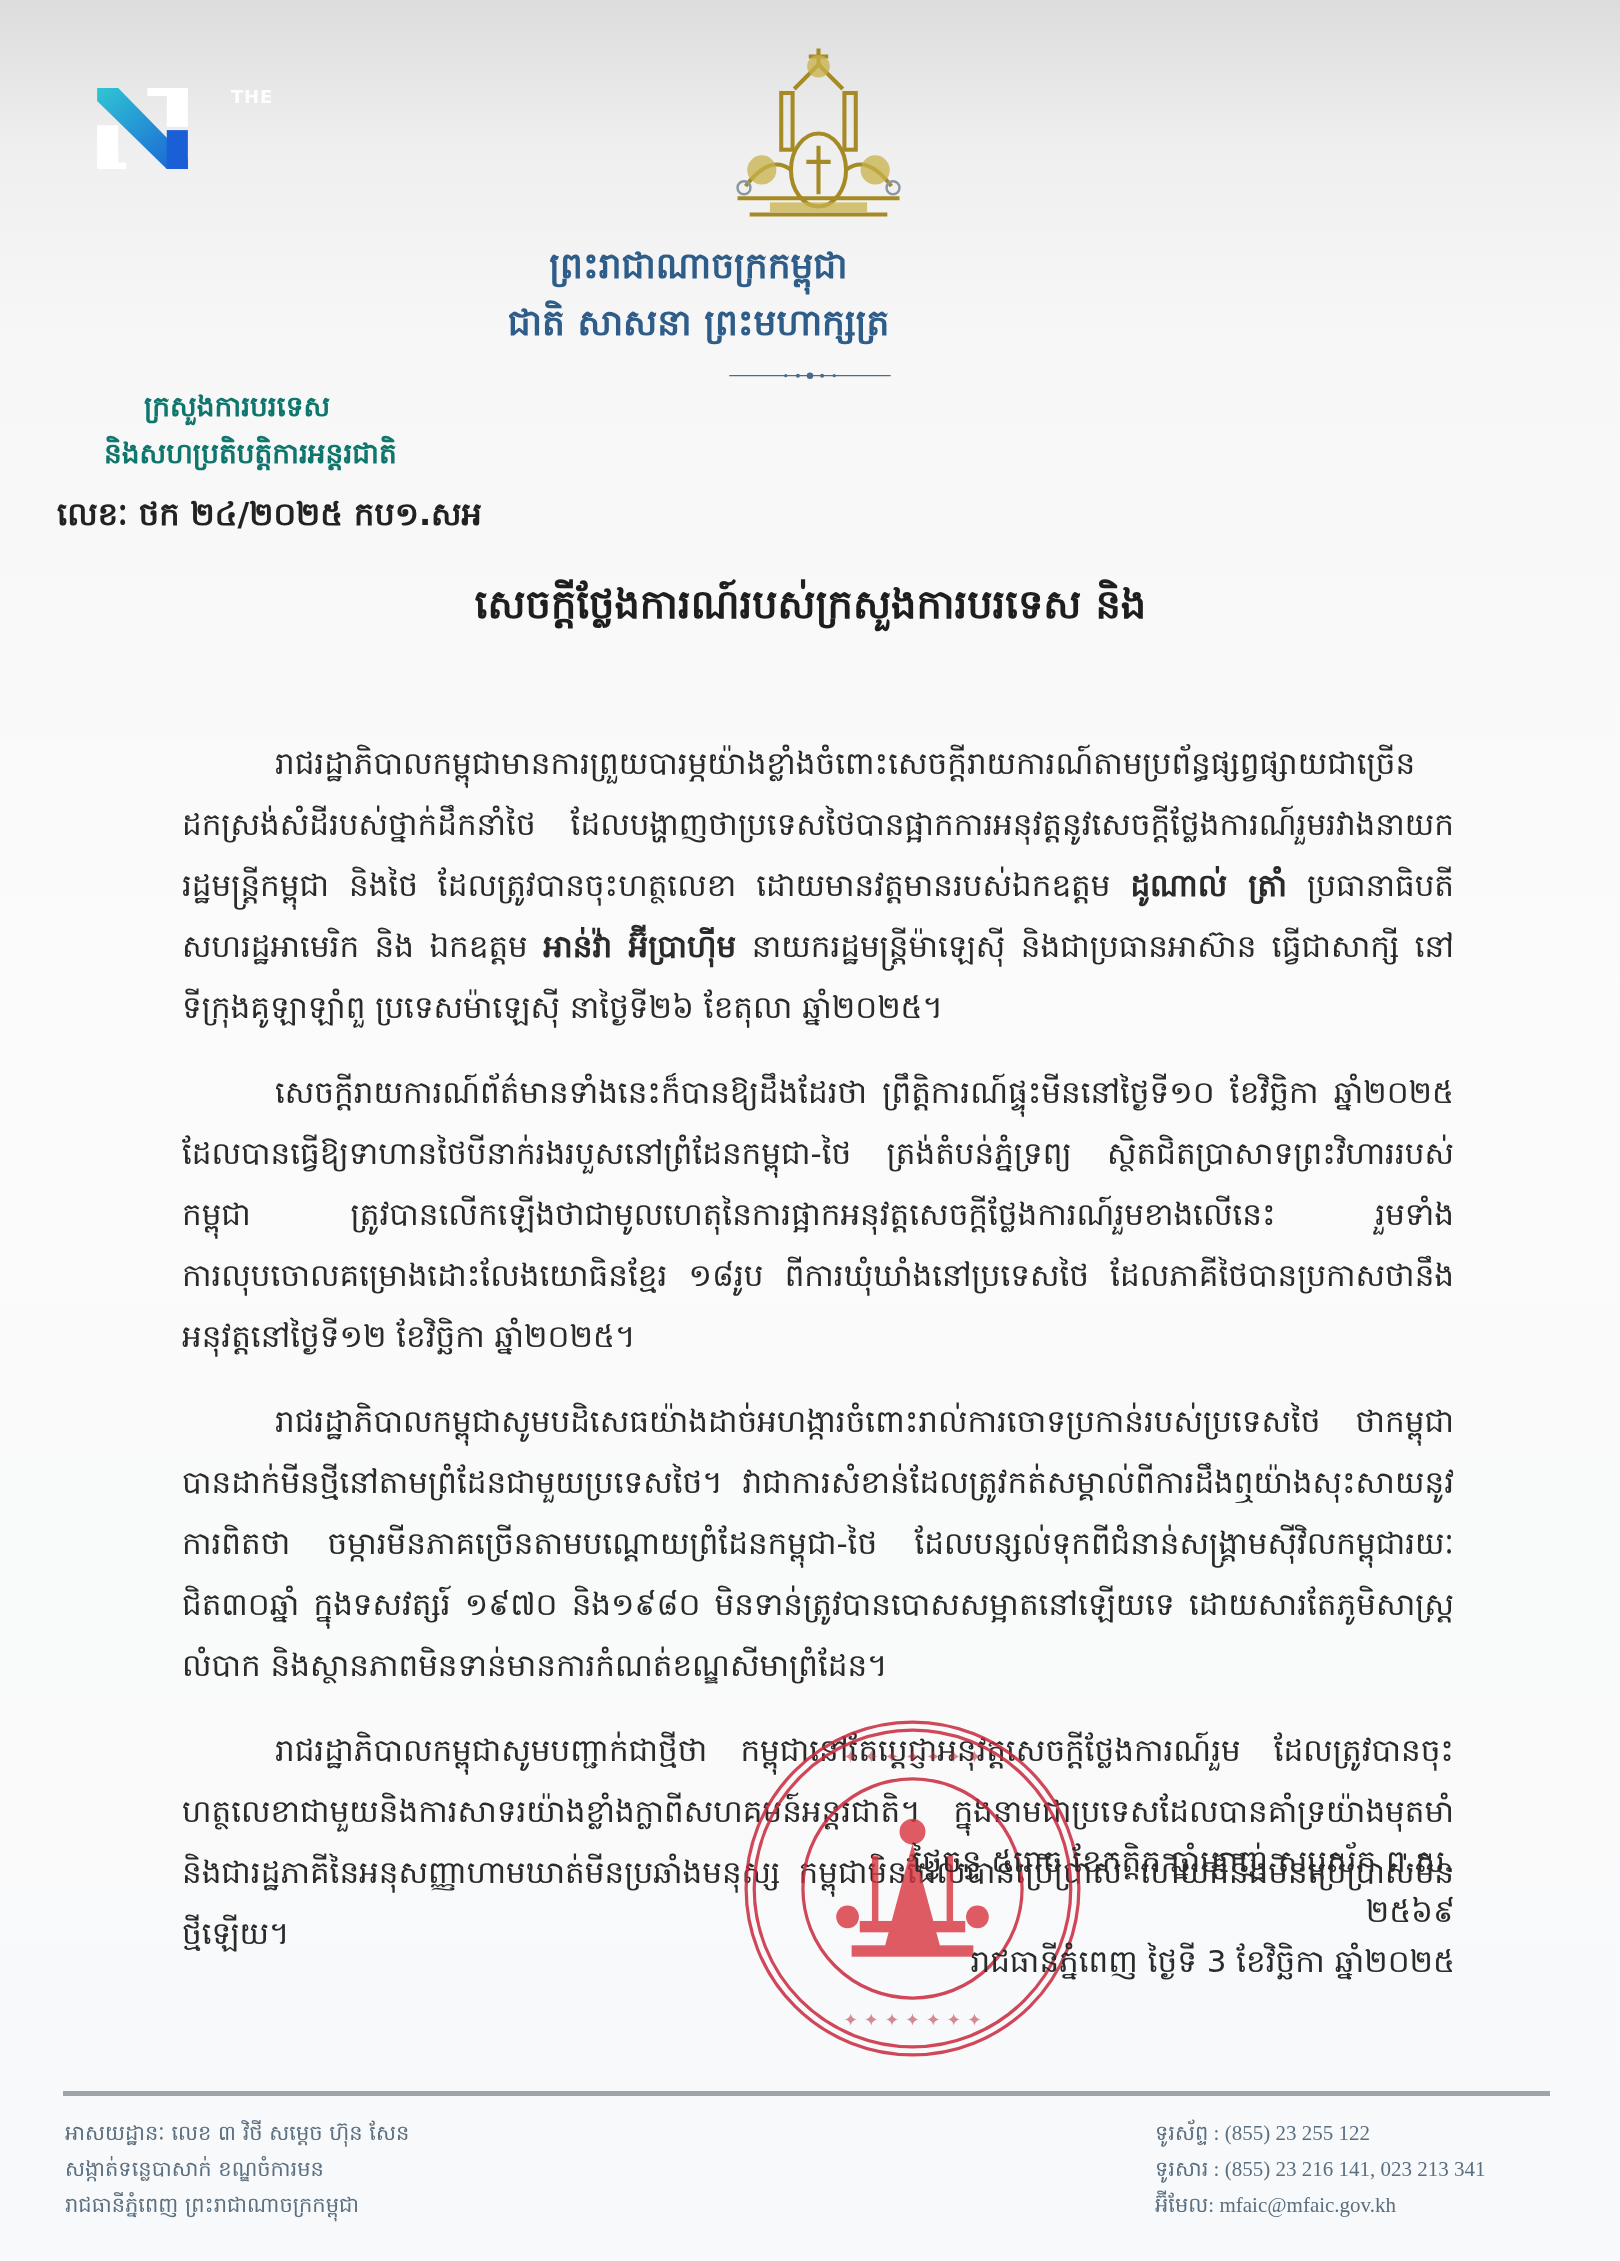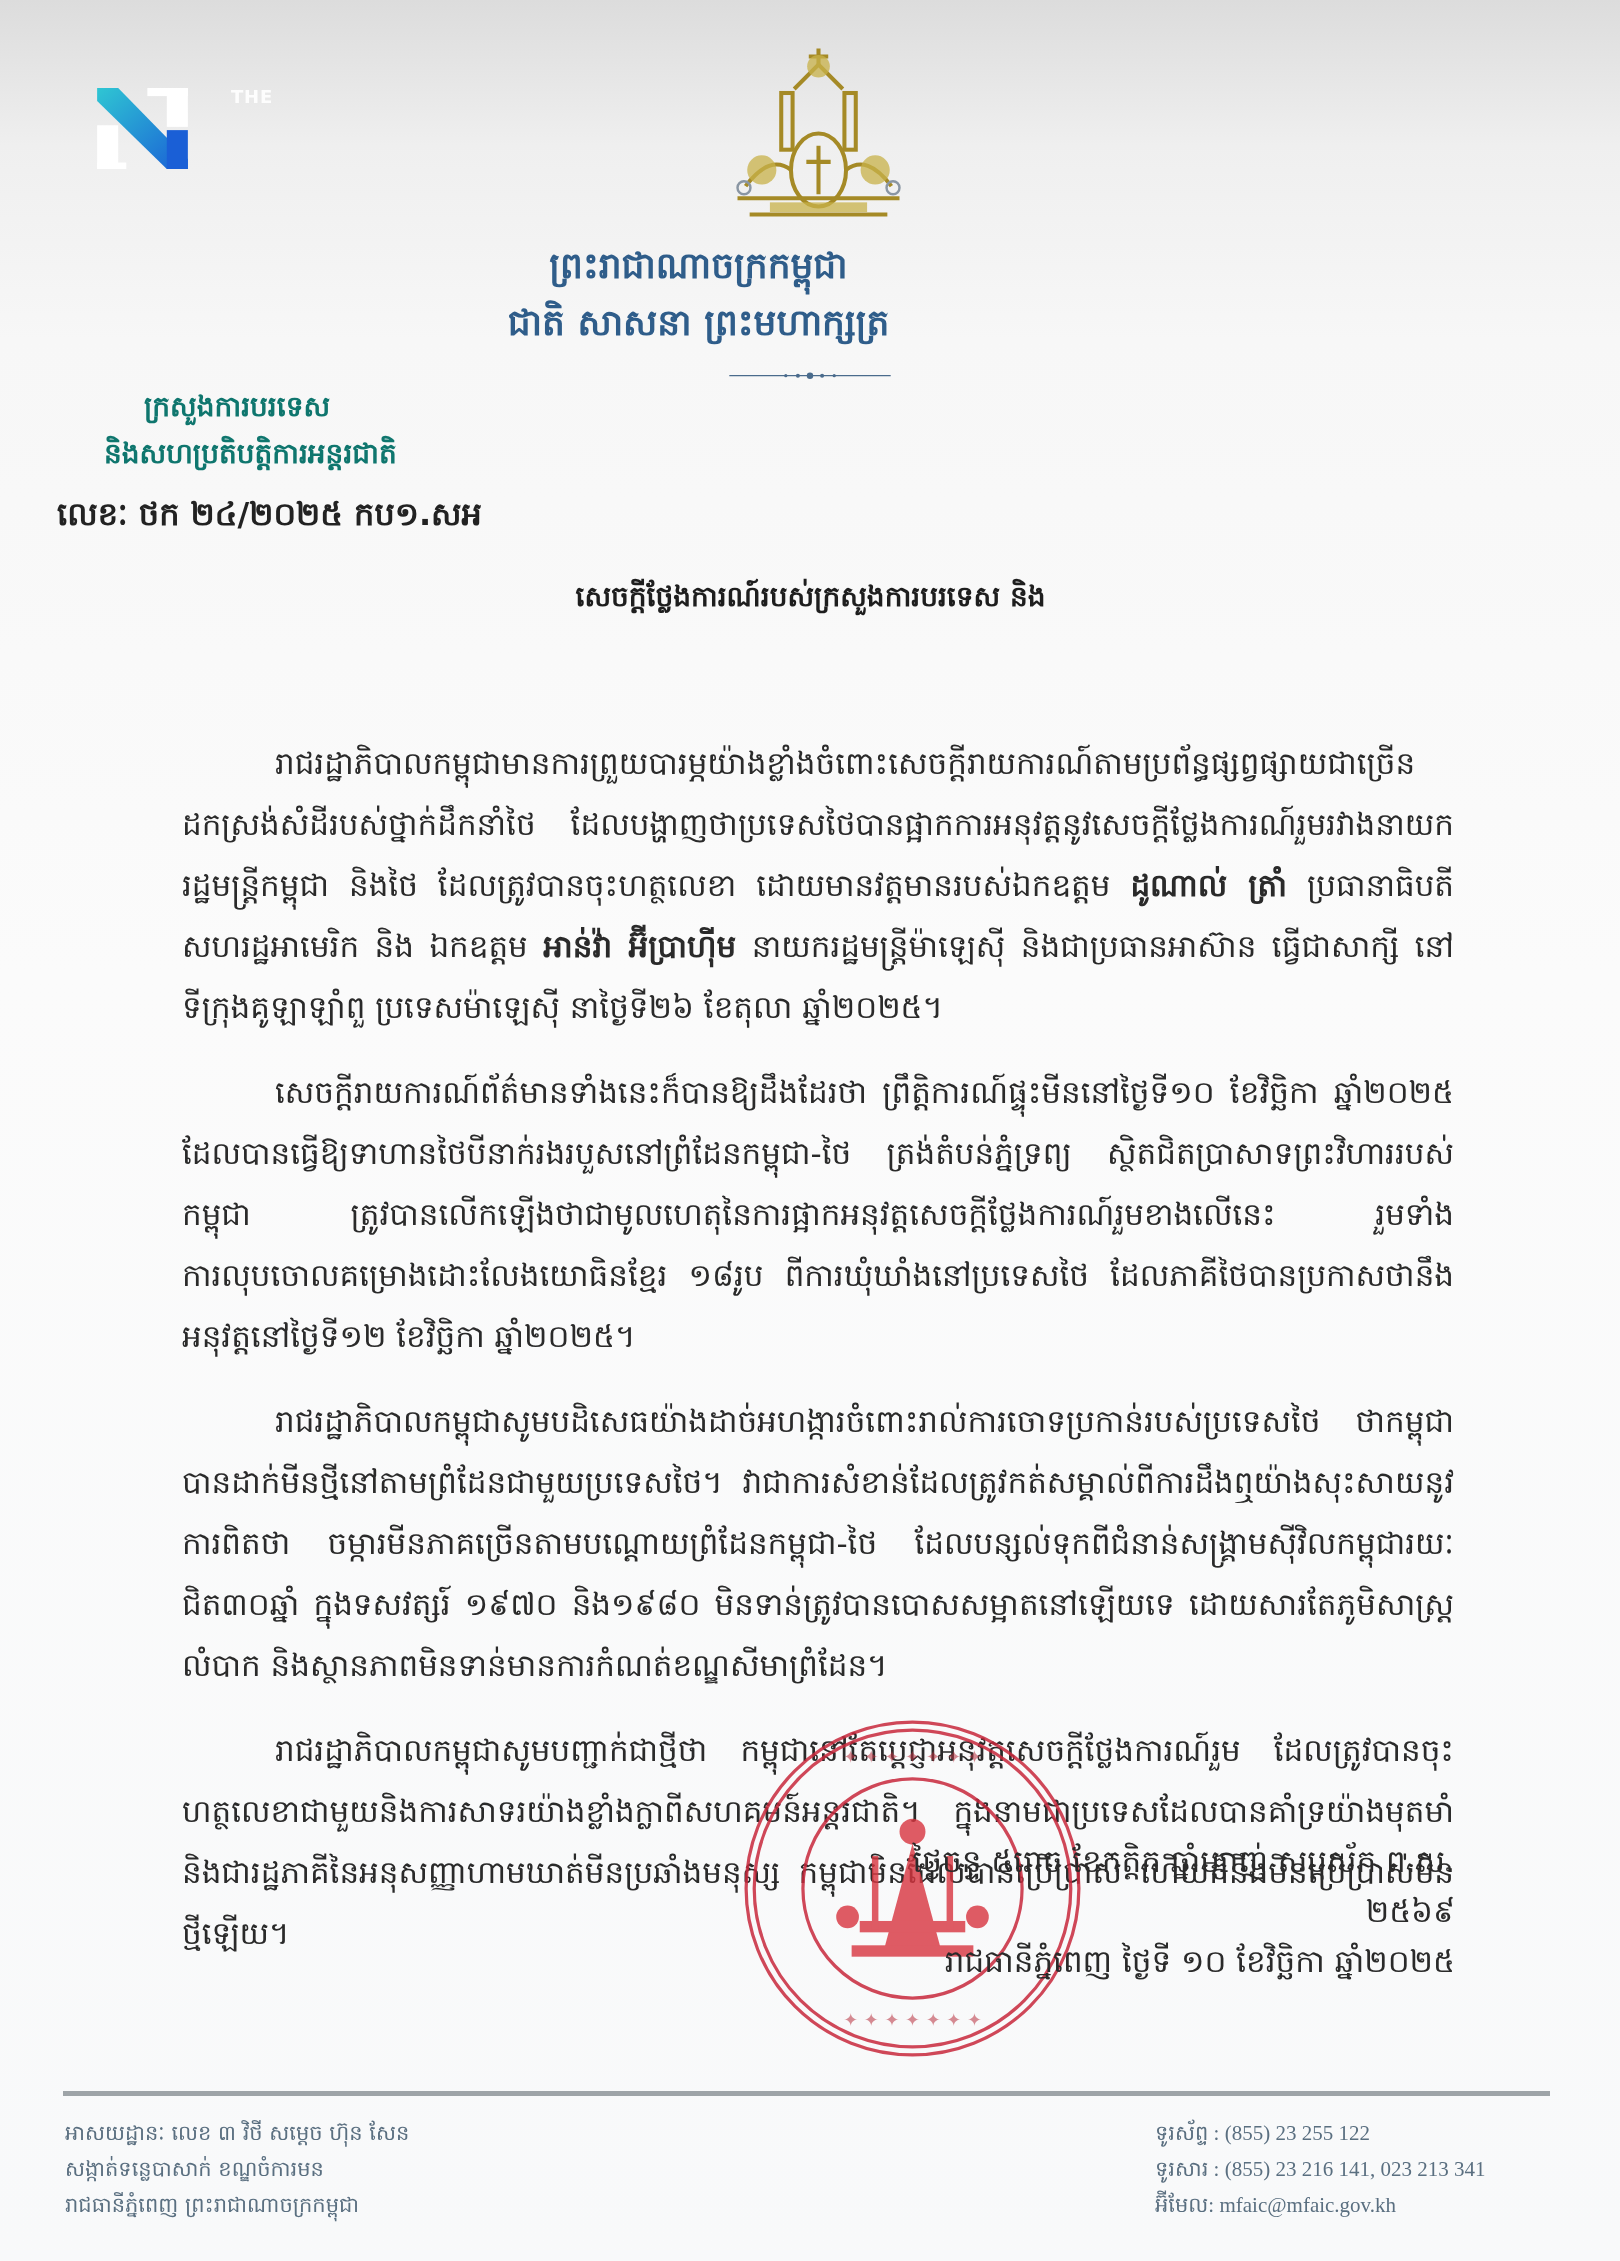--- a/index.html
+++ b/index.html
@@ -31,7 +31,7 @@
   .ministry.l2 { top: 436px; left: 89px; margin-left: 15px; }
   .refno { position: absolute; left: 57px; top: 494px; font-size: 32px; font-weight: bold; color: #222; }
 
-  .title { position: absolute; left: 0; width: 1621px; text-align: center; font-weight: bold; font-size: 28px; color: #1e1e1e; }
+  .title { position: absolute; left: 0; width: 1621px; text-align: center; font-weight: bold; font-size: 40px; color: #1e1e1e; }
   .title.l1 { top: 579px; }
   .title.l2 { top: 644px; }
 

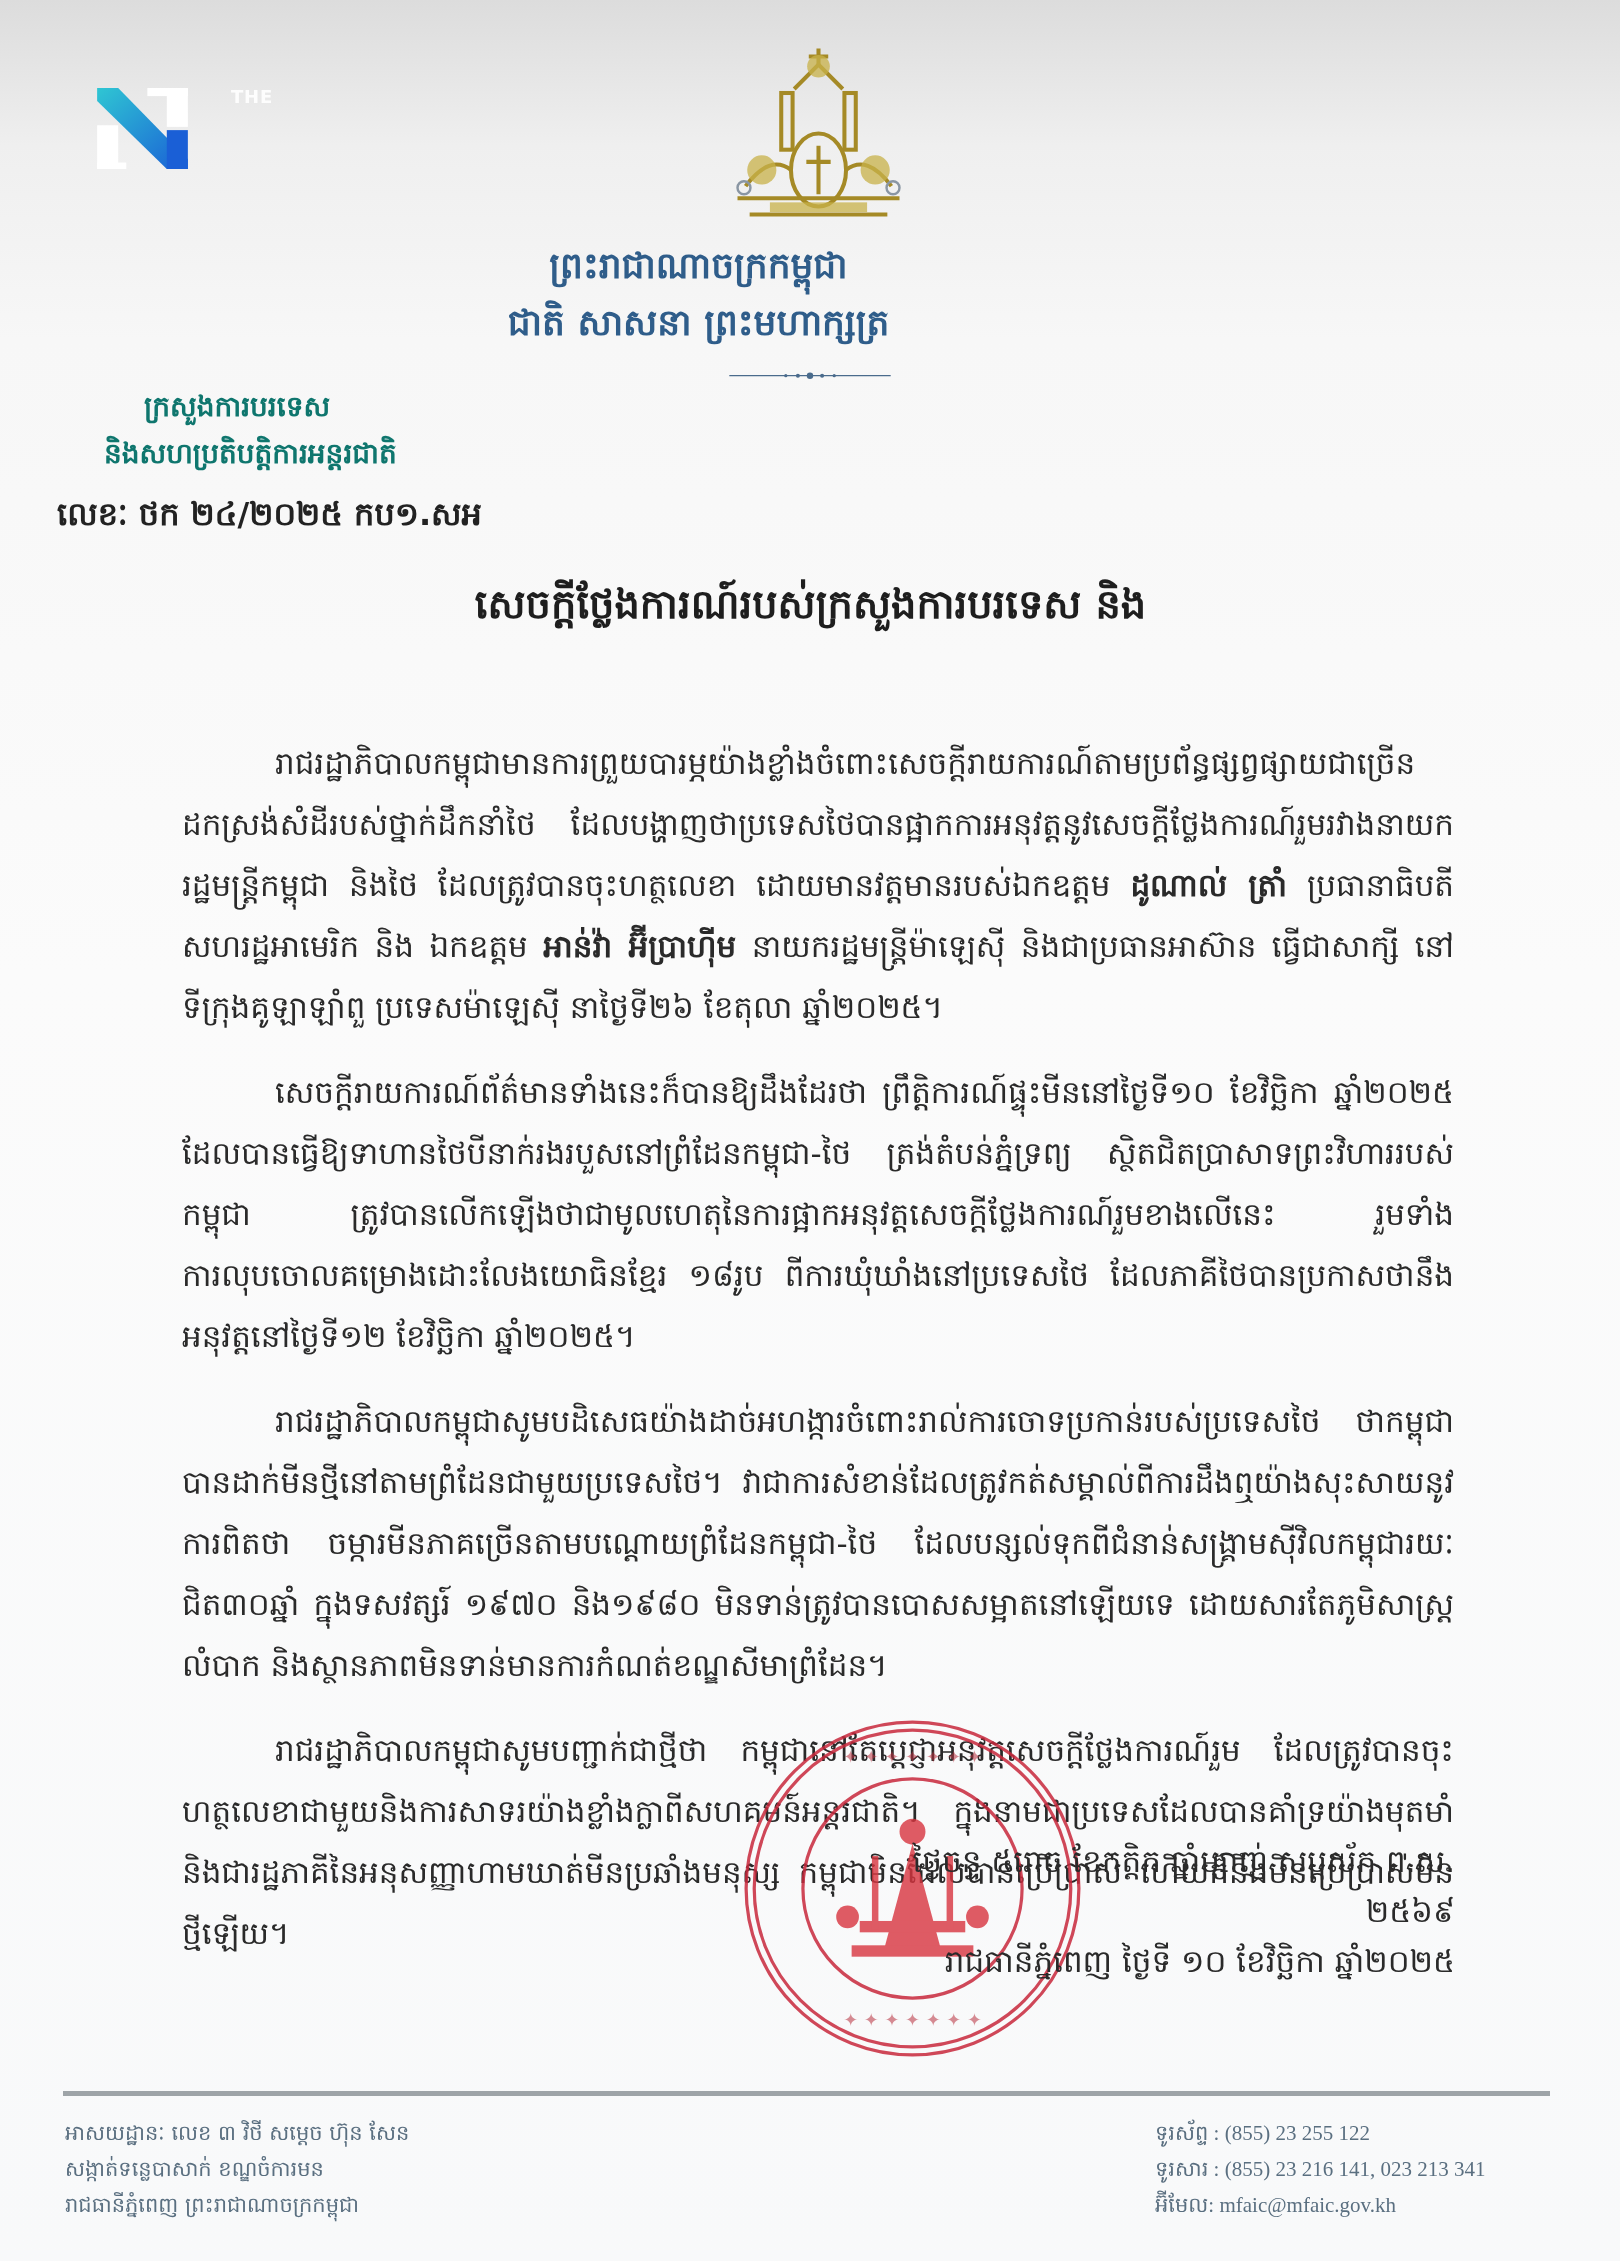--- a/index.html
+++ b/index.html
@@ -154,7 +154,7 @@
 
   <div class="dateblock">
     <div>ថ្ងៃចន្ទ ៥រោច ខែកត្តិក ឆ្នាំម្សាញ់ សប្តស័ក ព.ស. ២៥៦៩</div>
-    <div>រាជធានីភ្នំពេញ ថ្ងៃទី ១០ ខែវិច្ឆិកា ឆ្នាំ២០២៥</div>
+    <div>រាជធានីភ្នំពេញ ថ្ងៃទី 3 ខែវិច្ឆិកា ឆ្នាំ២០២៥</div>
   </div>
 
   <div class="footer-rule"></div>

